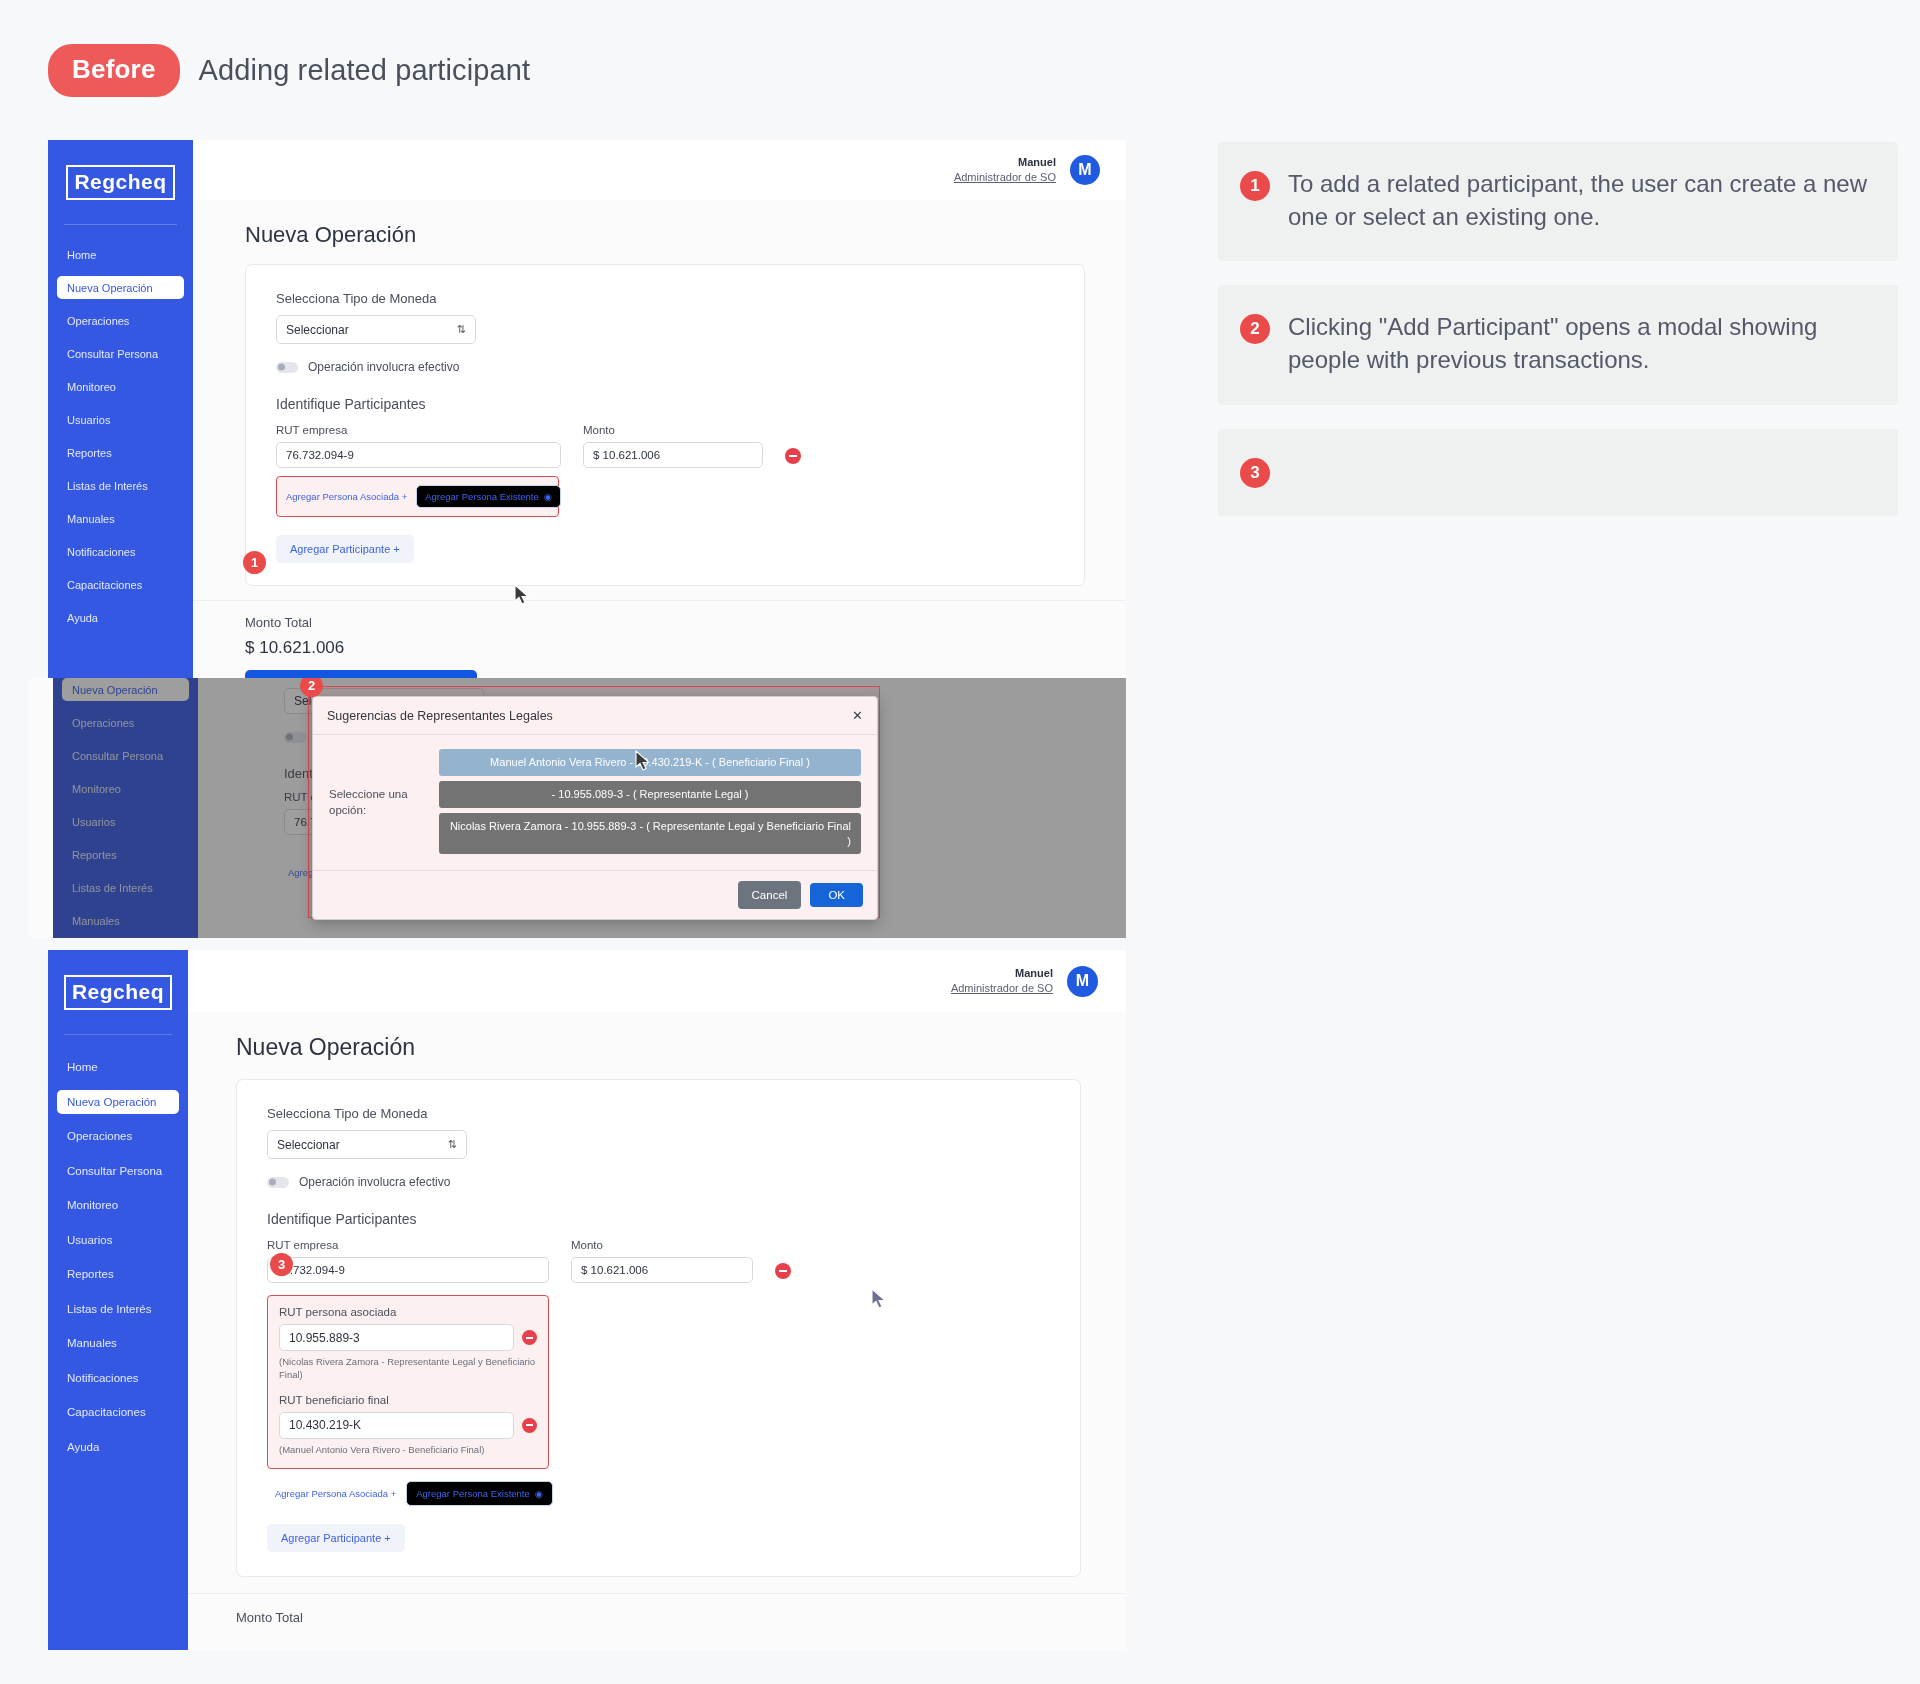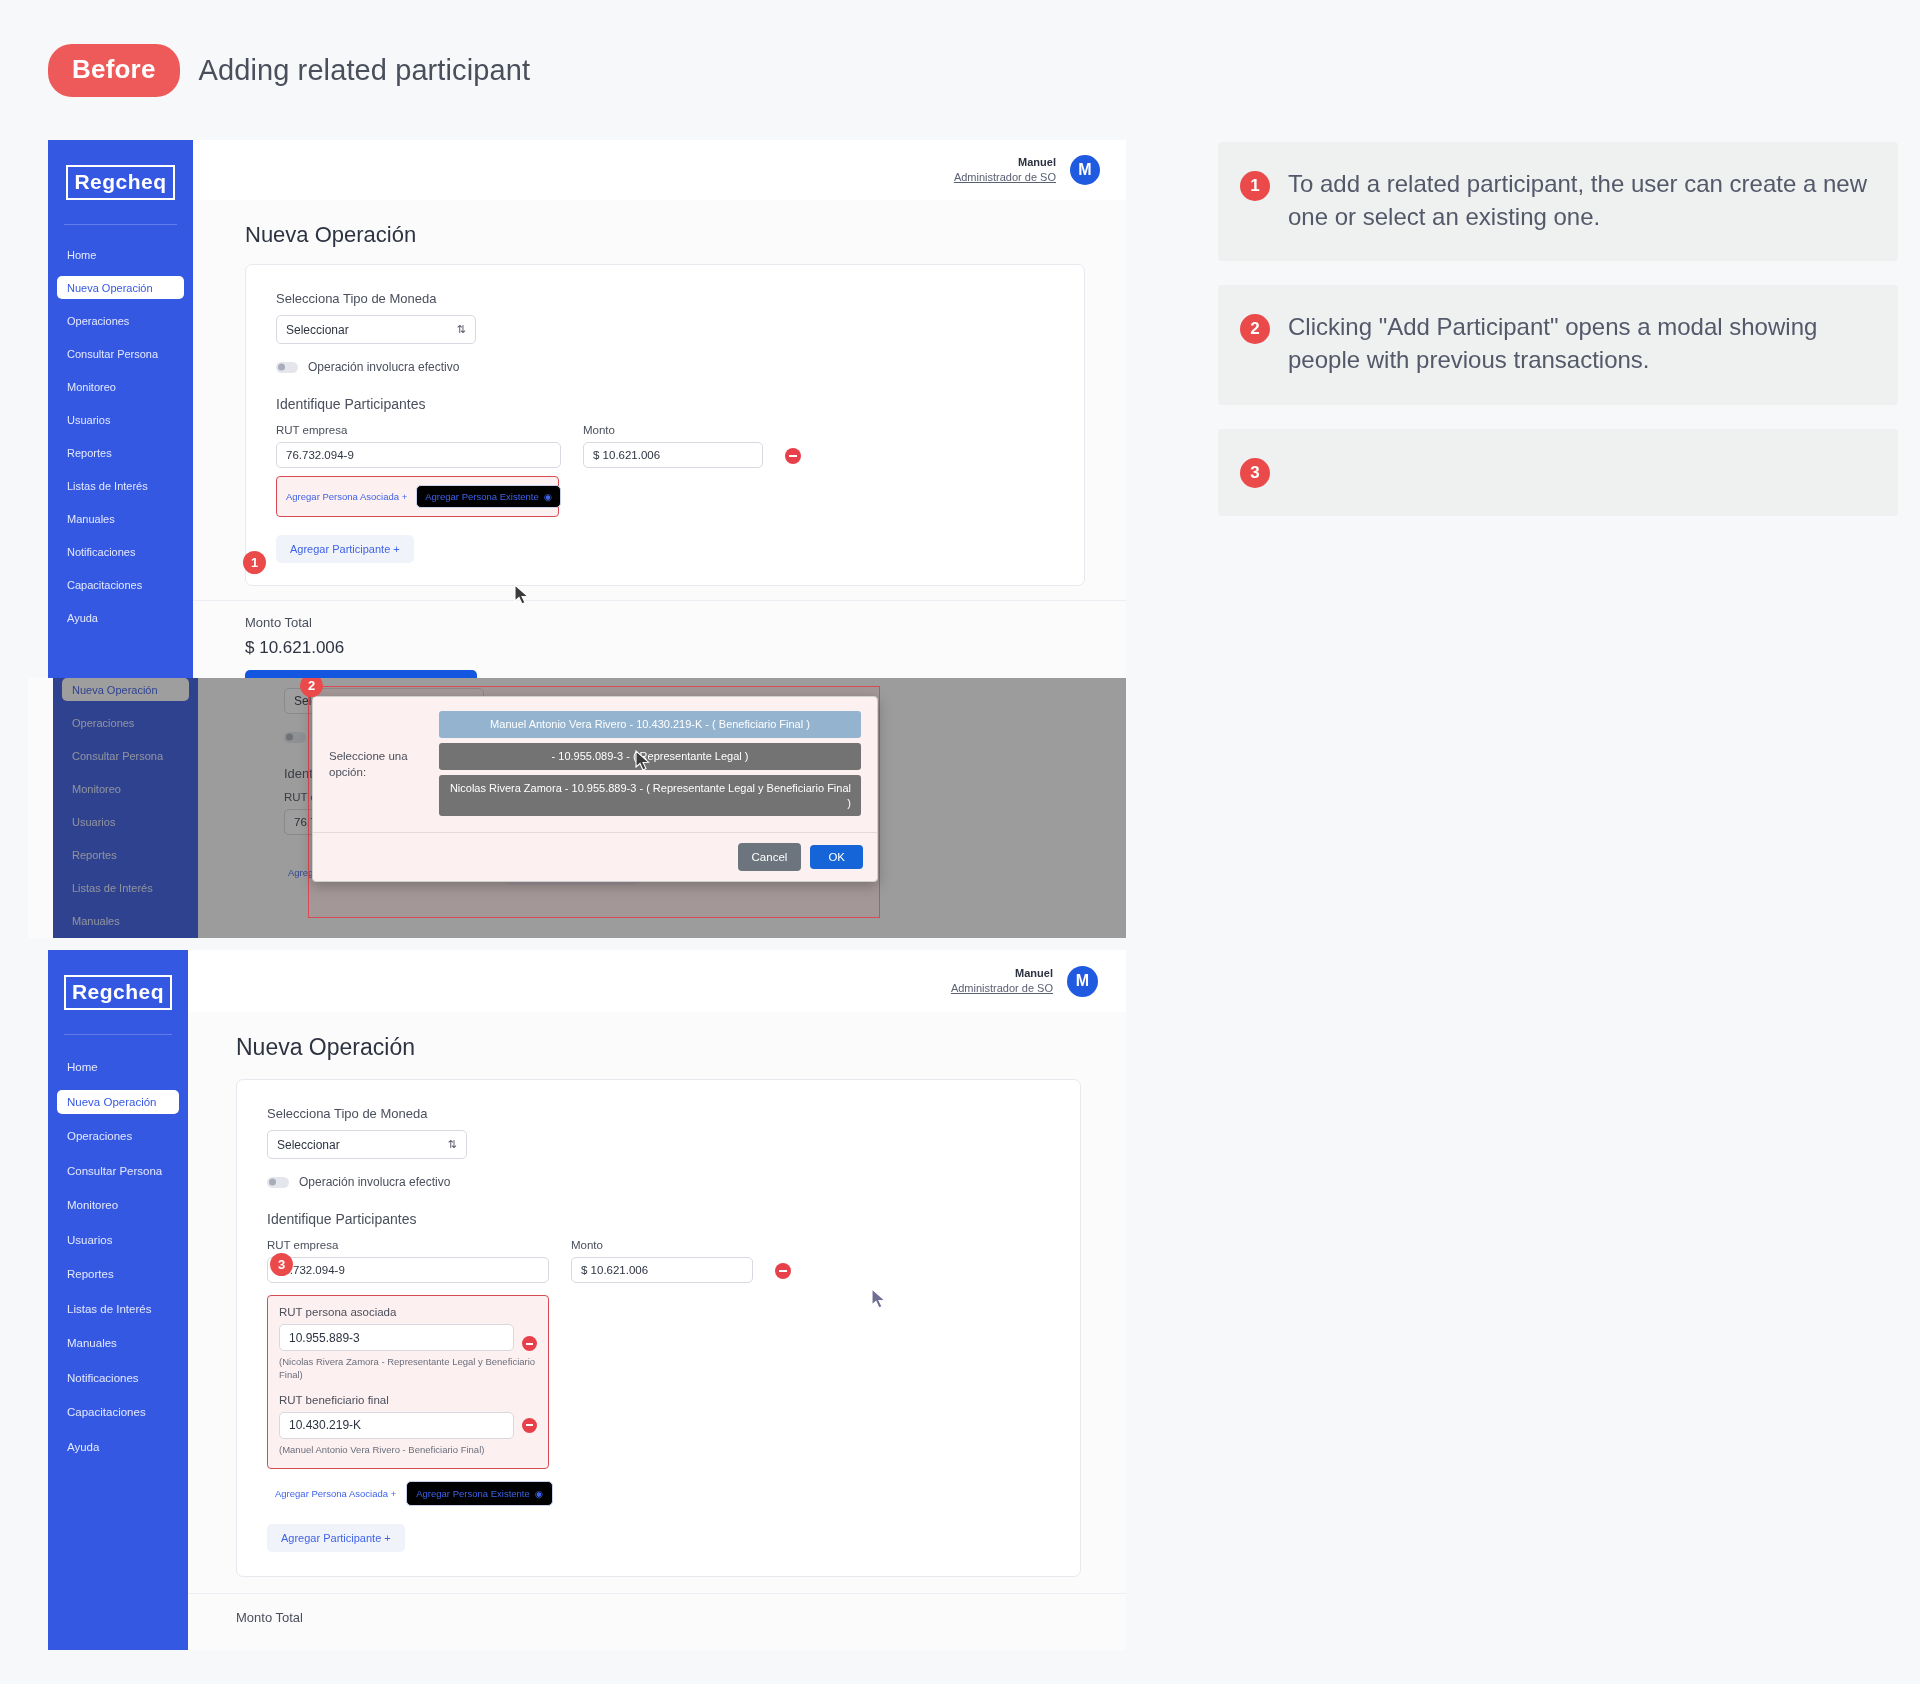--- a/index.html
+++ b/index.html
@@ -333,6 +333,10 @@
   <div class="highlight-box" style="position:absolute; left:280px; top:8px; width:572px; height:232px; z-index:25; border-radius:0;"></div>
 
   <div class="modal" style="left:284px; top:18px; width:566px; z-index:26;">
+    <div class="modal-head" style="padding:11px 14px; font-size:12.5px;">
+      <span>Sugerencias de Representantes Legales</span>
+      <span style="font-size:13px; color:#3a3f4a; cursor:pointer;">✕</span>
+    </div>
     <div style="display:flex; gap:14px; padding:14px 16px 16px 16px;">
       <div class="field-label" style="font-size:11.5px; width:96px; flex:none; align-self:center; line-height:1.4;">Seleccione una opción:</div>
       <div id="modalOpts" style="flex:1; display:flex; flex-direction:column; gap:5px;">

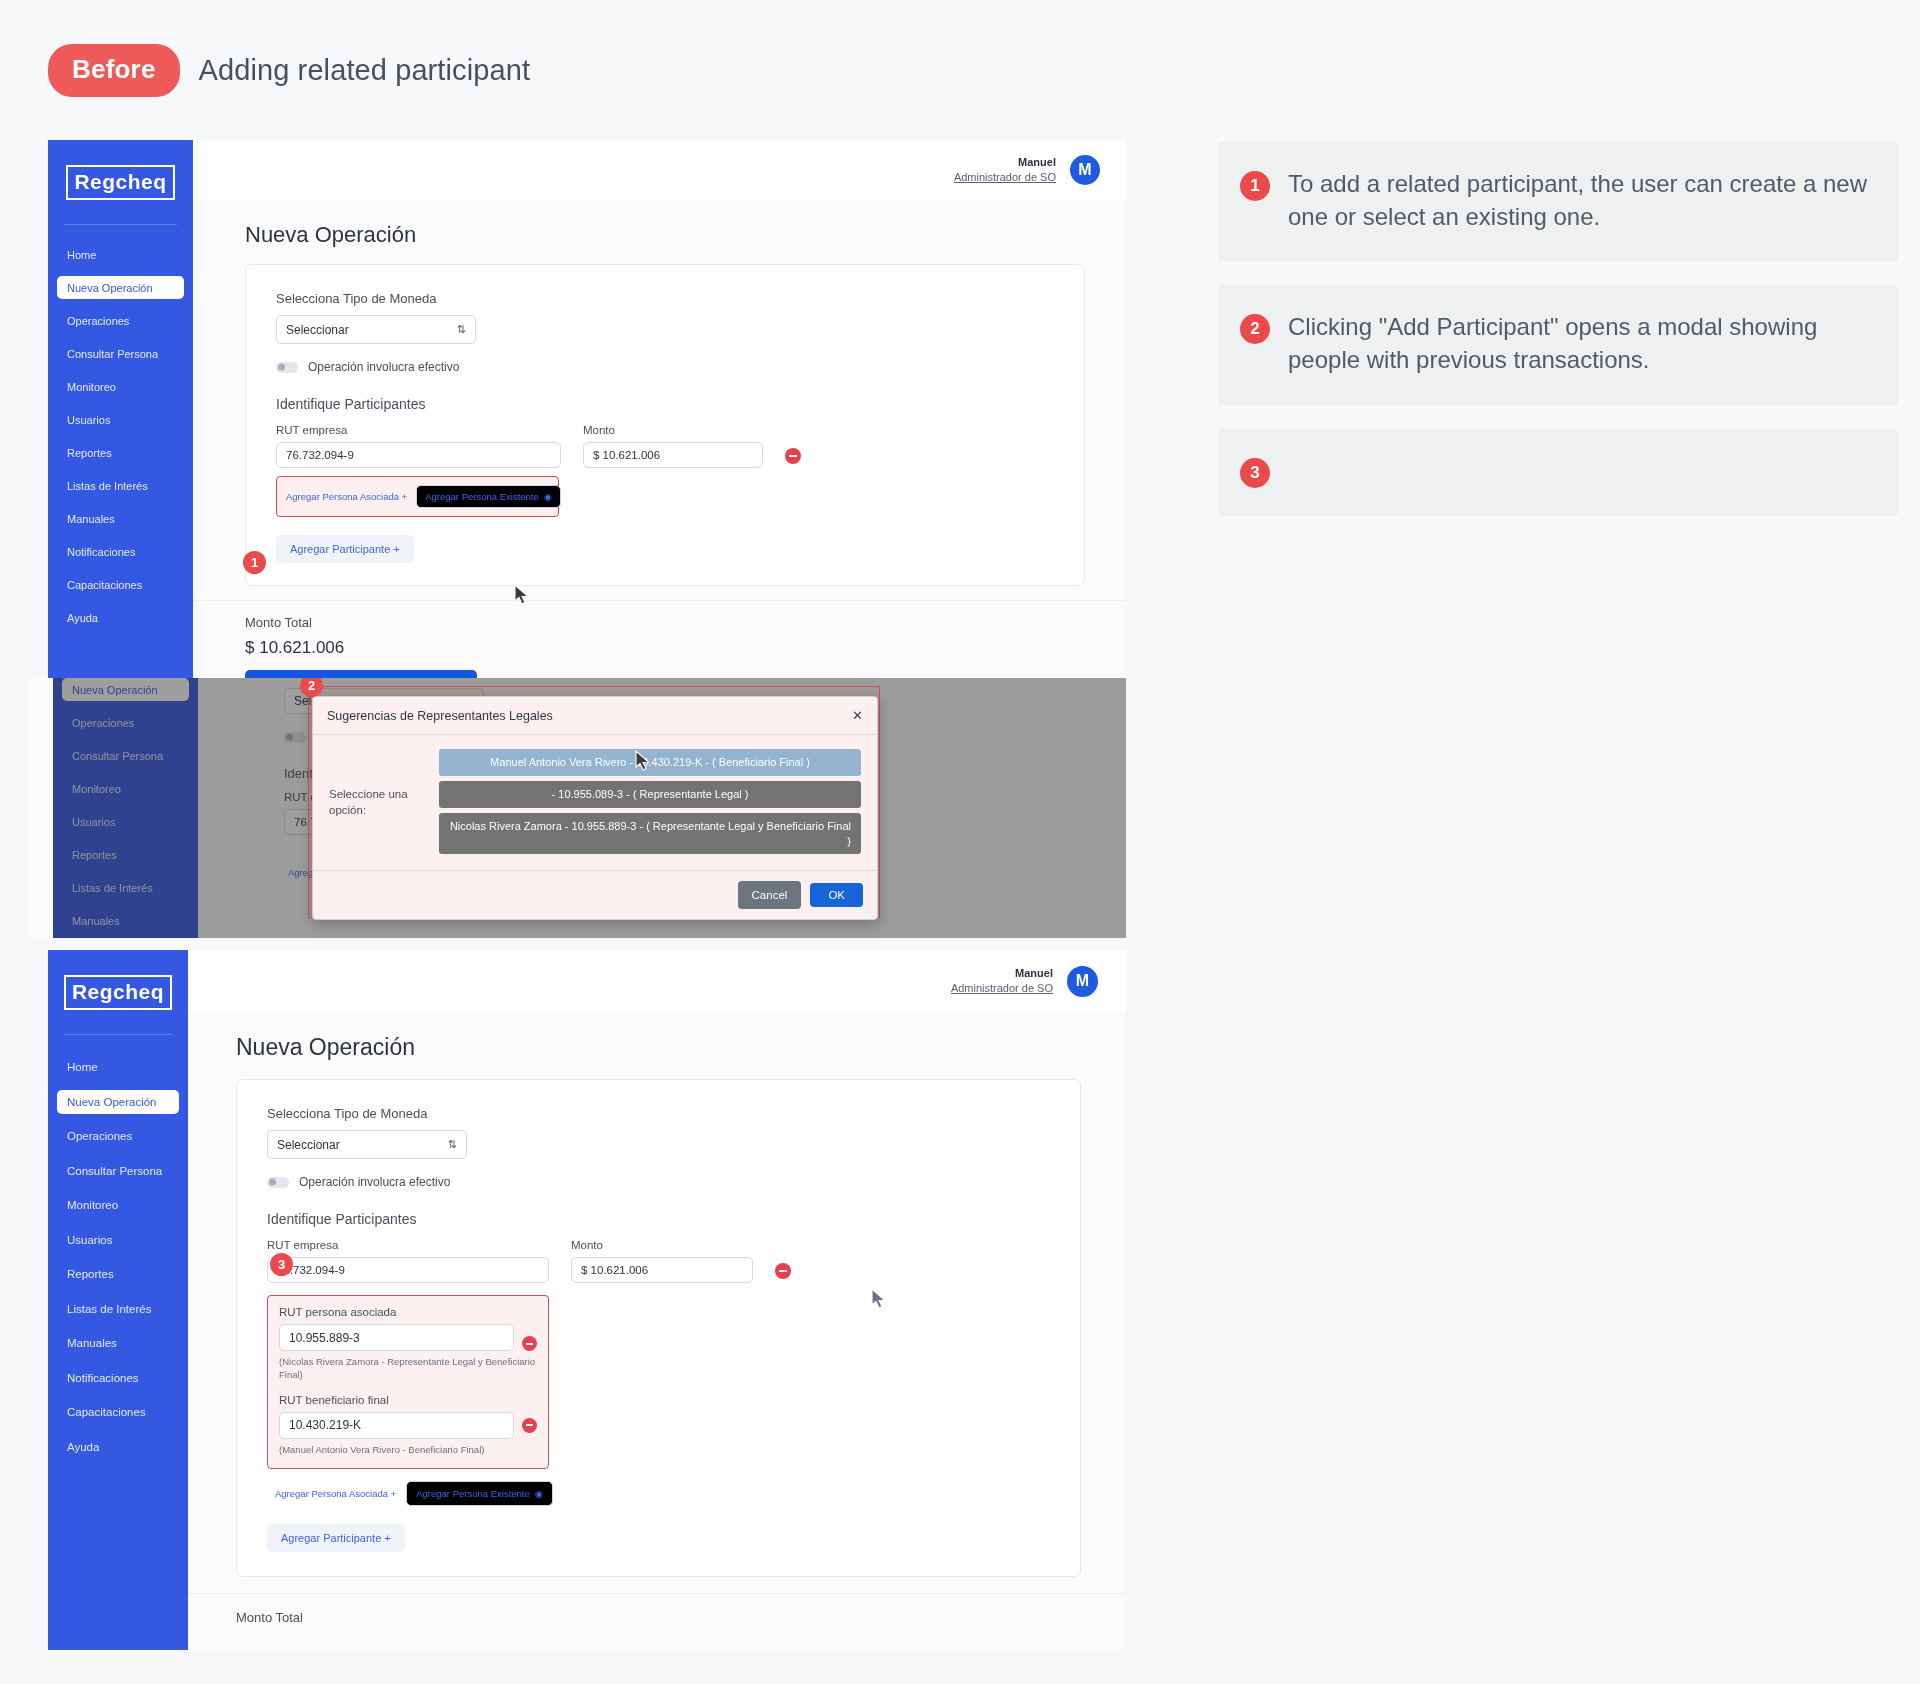--- a/index.html
+++ b/index.html
@@ -447,7 +447,7 @@
 
       <div class="highlight-box" style="width:282px; margin-top:12px; padding:10px 11px 12px 11px;">
         <div class="field-label" style="font-size:11.5px;">RUT persona asociada</div>
-        <div style="display:flex; align-items:flex-end; gap:8px; margin-top:6px;">
+        <div style="display:flex; align-items:center; gap:8px; margin-top:6px;">
           <div class="input-box" style="flex:1; height:27px; padding:0 9px; font-size:12px;">10.955.889-3</div>
           <div class="minus-btn" style="width:15px;height:15px;">
             <span style="width:7px;height:2px;"></span>

